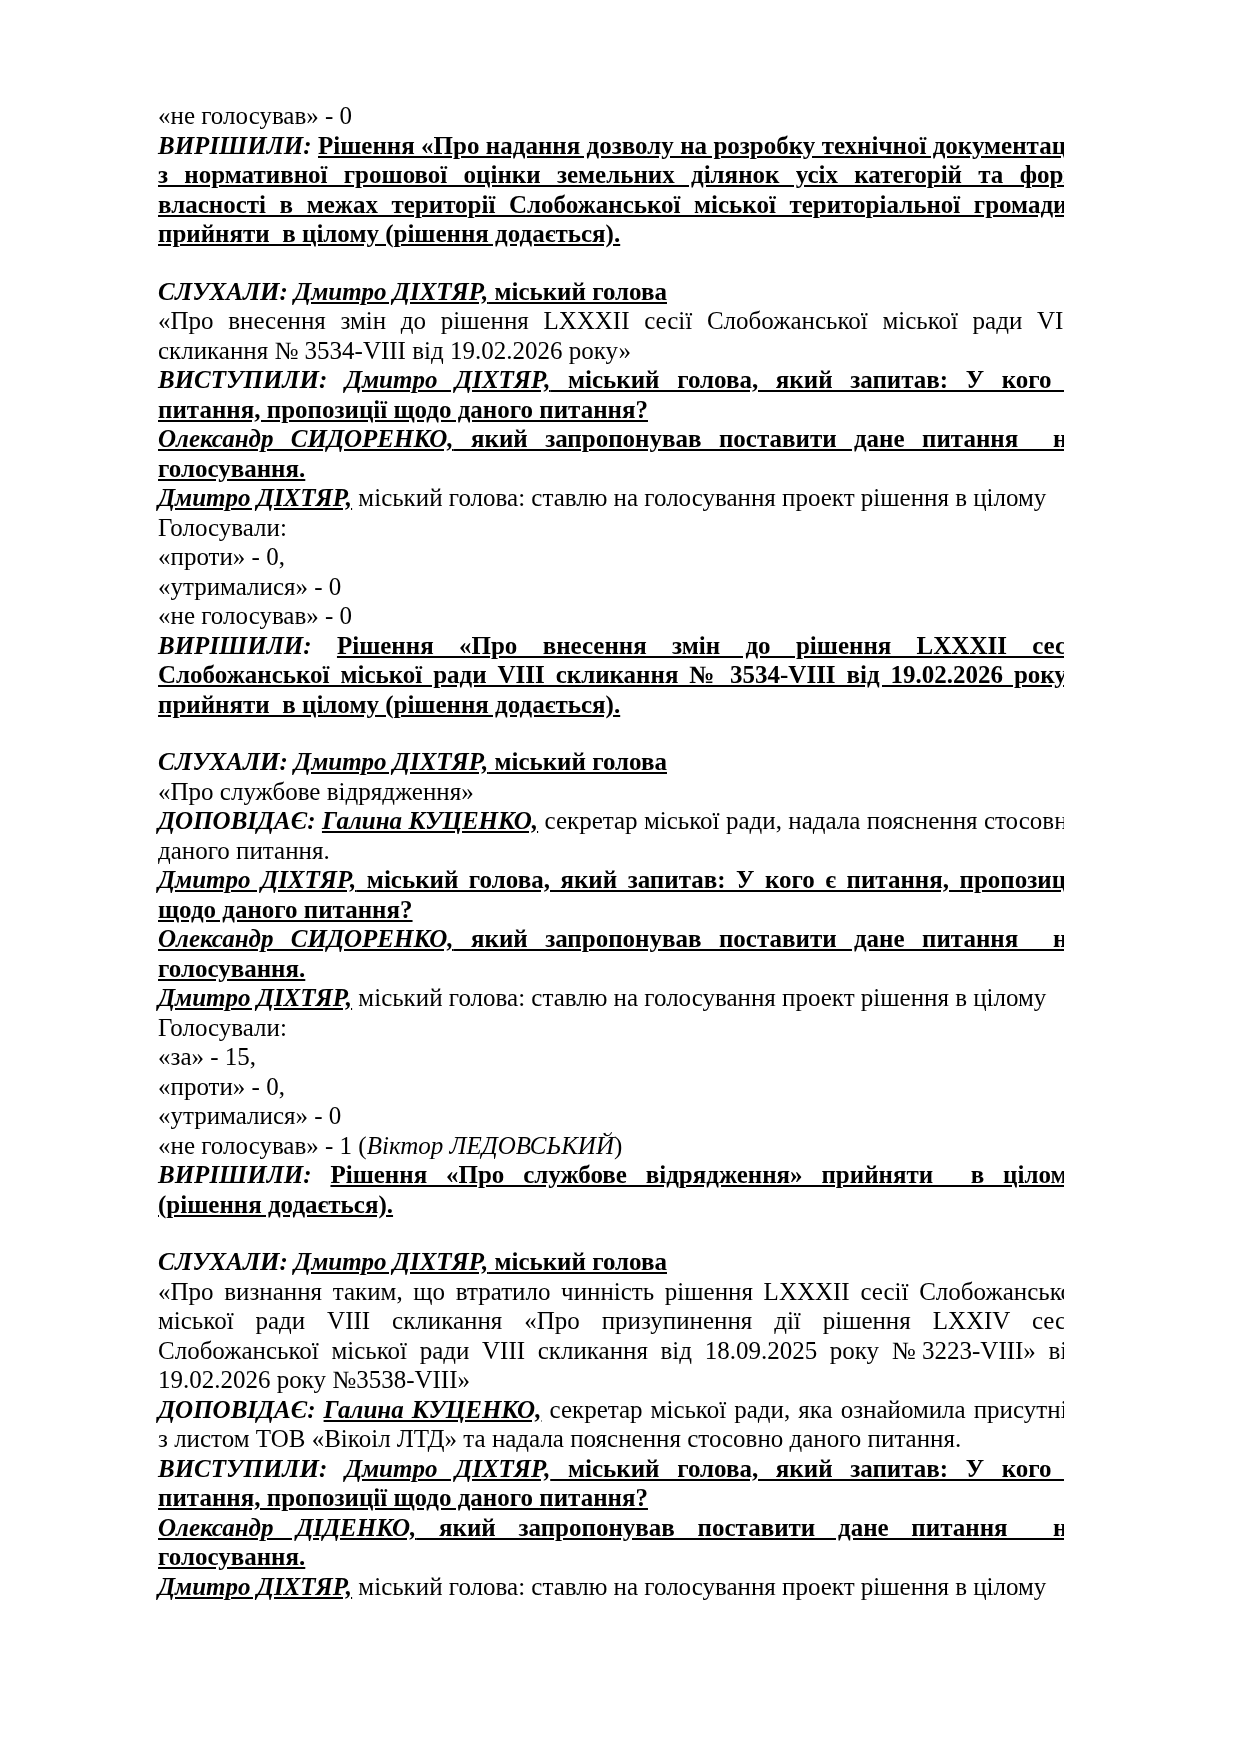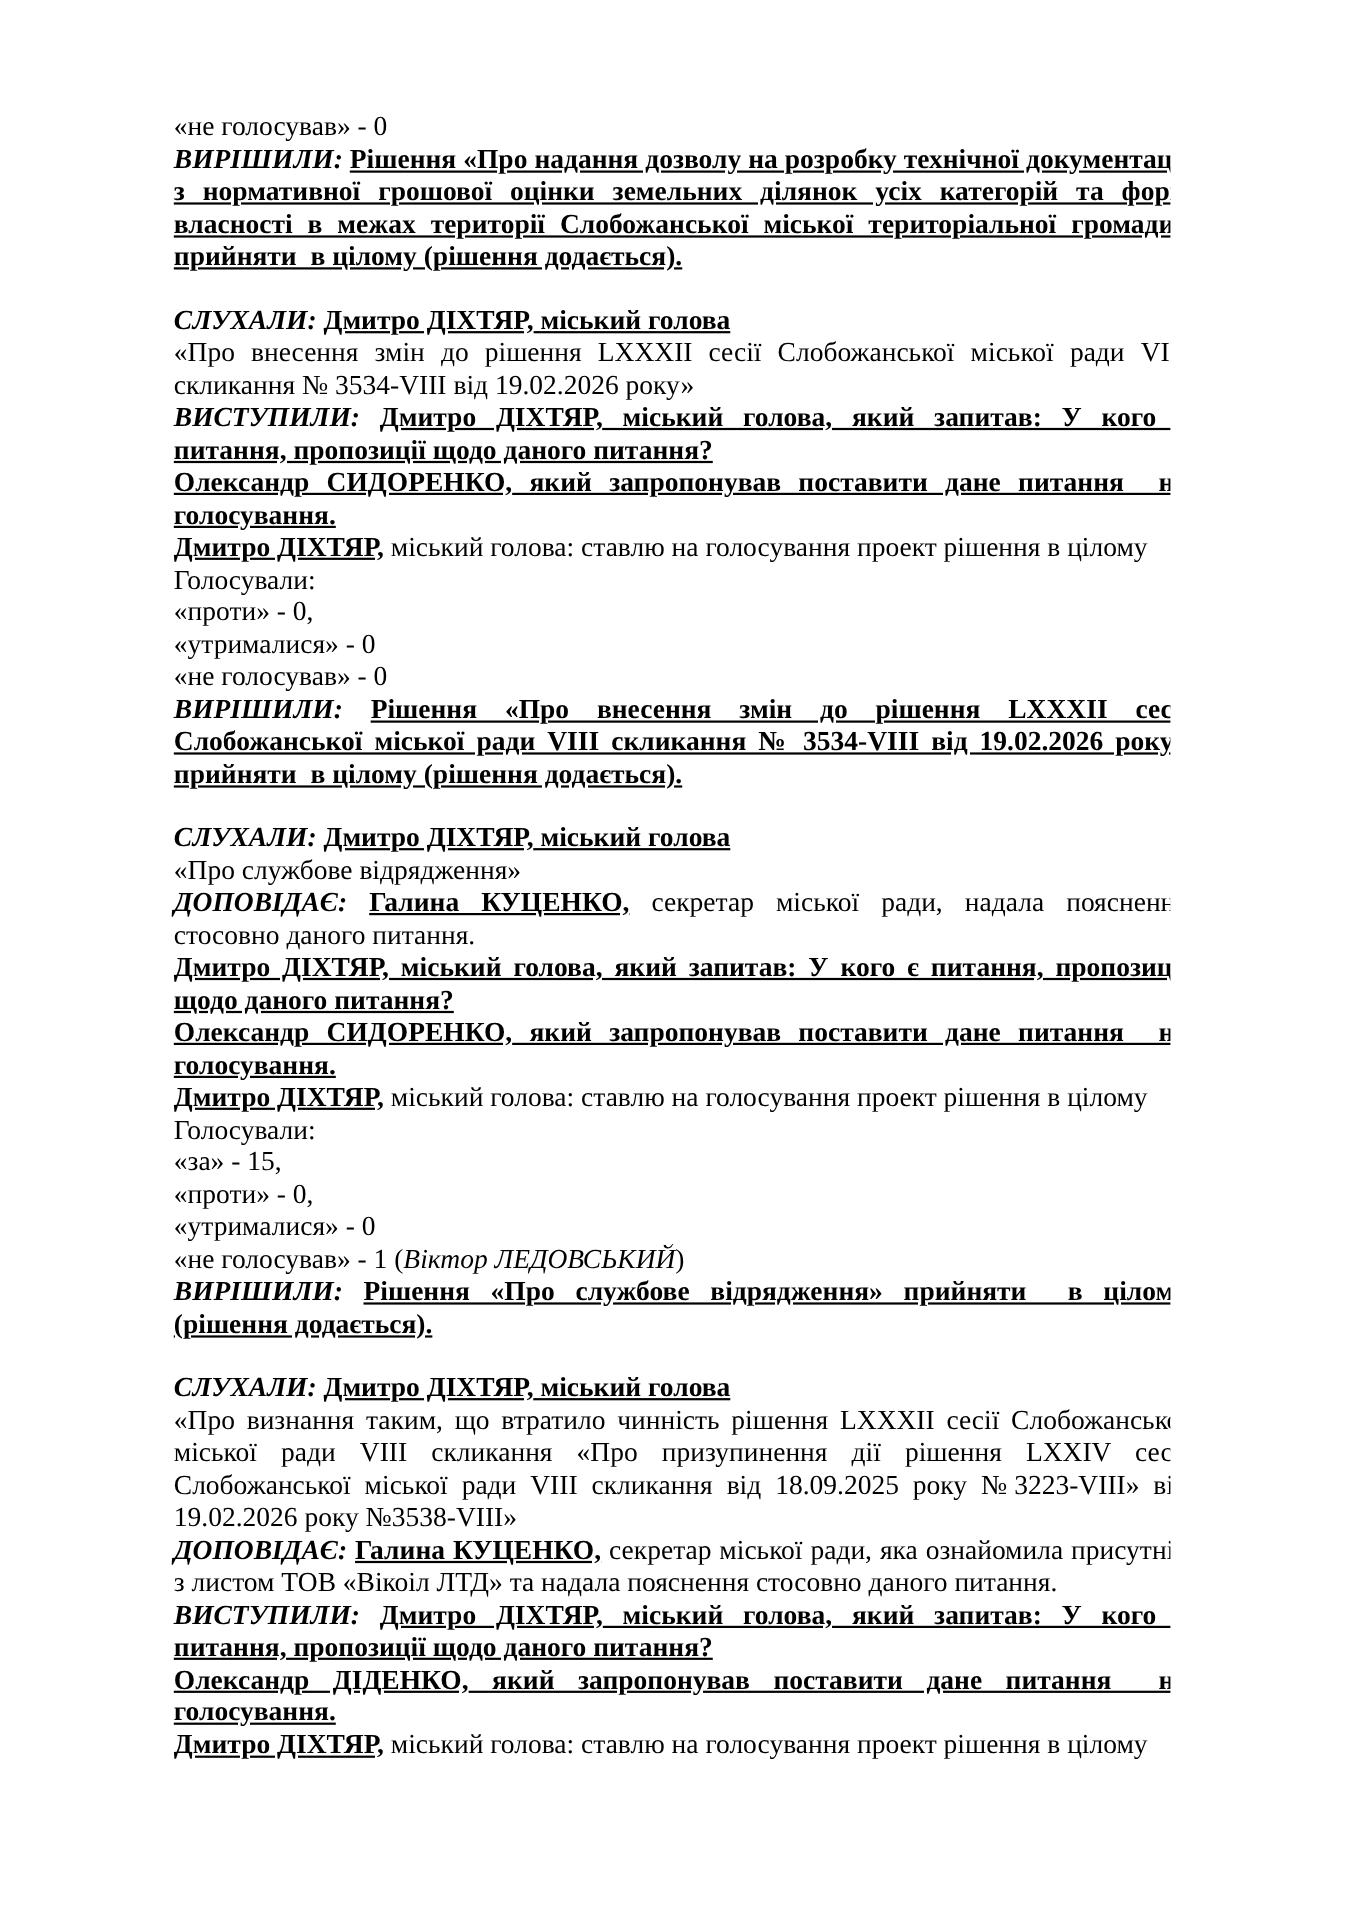--- a/index.html
+++ b/index.html
@@ -32,7 +32,7 @@
   .seg-label   { font-weight: bold; font-style: italic; }
   .seg-bold    { font-weight: bold; text-decoration: underline; }
   .seg-regular { font-weight: normal; }
-  .seg-name    { font-weight: bold; text-decoration: underline; }
+  .seg-name    { font-weight: bold; font-style: italic; text-decoration: underline; }
   .seg-name-italic { font-style: italic; }
   .seg-light   { font-weight: normal; color: #4a4a4a; }
 

